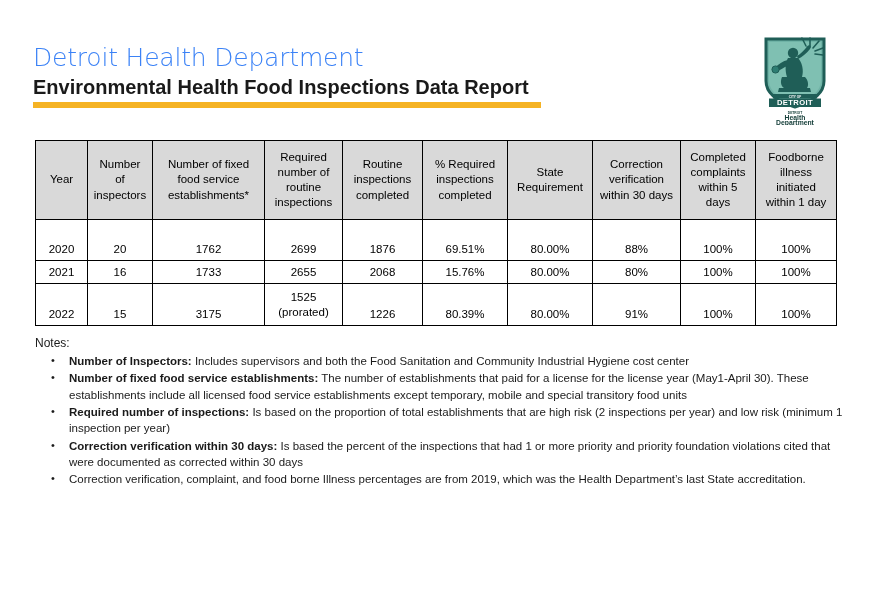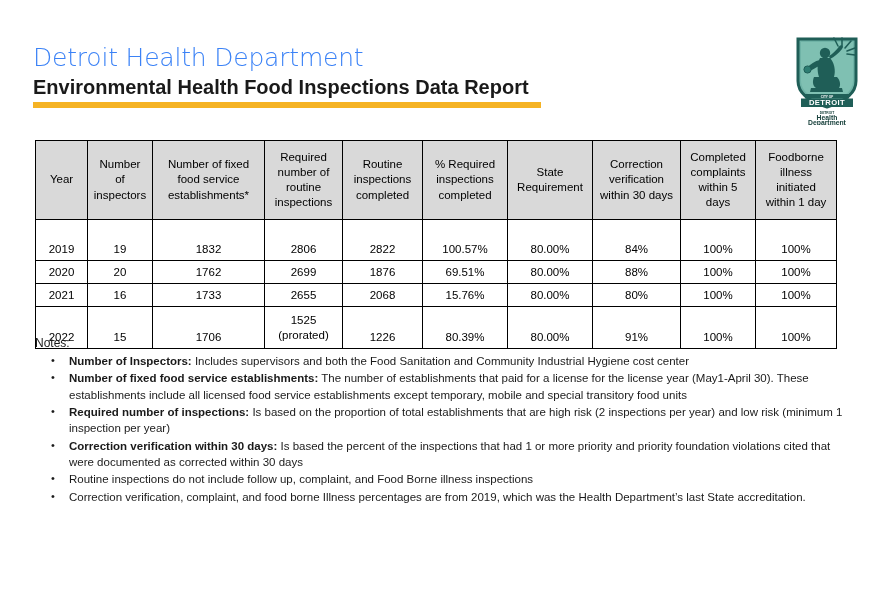--- a/index.html
+++ b/index.html
@@ -57,7 +57,7 @@
   
   .logo {
     position: absolute;
-    left: 784px;
+    left: 752px;
     top: 33px;
     width: 86px;
     height: 92px;

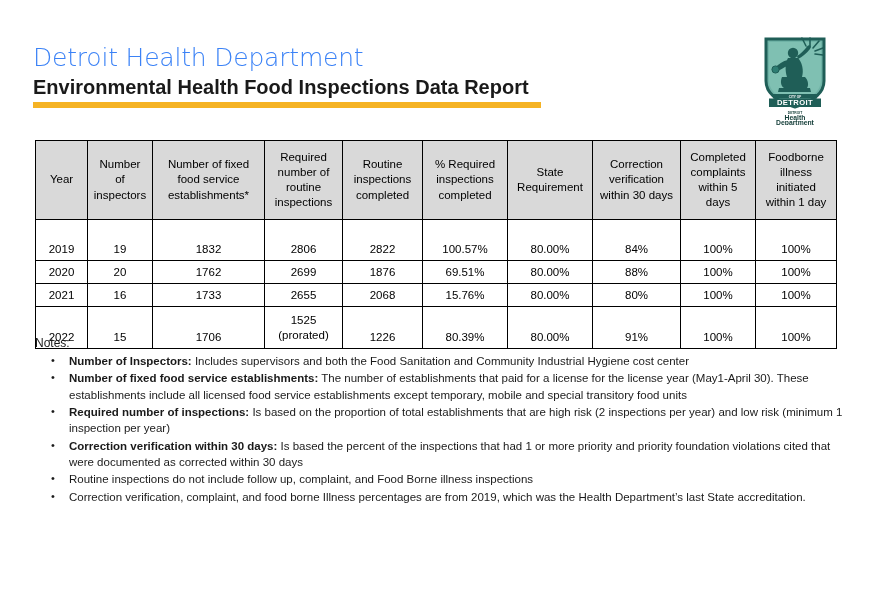--- a/index.html
+++ b/index.html
@@ -297,18 +297,6 @@
         <td></td>
       </tr>
 
-      <tr class="data-row">
-        <td>2019</td>
-        <td>19</td>
-        <td>1832</td>
-        <td>2806</td>
-        <td>2822</td>
-        <td>100.57%</td>
-        <td>80.00%</td>
-        <td>84%</td>
-        <td>100%</td>
-        <td>100%</td>
-      </tr>
 
       <tr class="data-row">
         <td>2020</td>

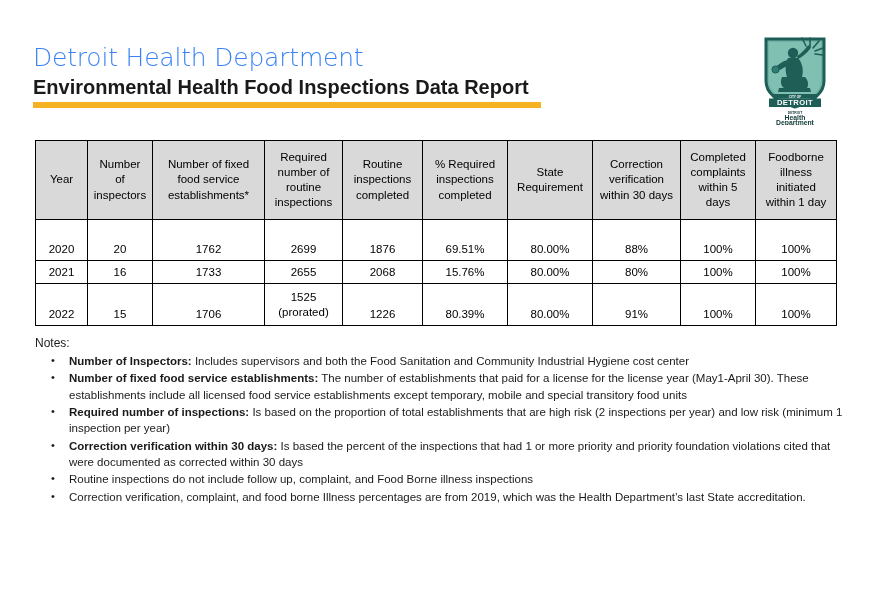--- a/index.html
+++ b/index.html
@@ -327,7 +327,7 @@
       <tr class="tall-row">
         <td>2022</td>
         <td>15</td>
-        <td>1706</td>
+        <td>3175</td>
         <td class="multi">
           <span>1525</span><br>
           <span>(prorated)</span>

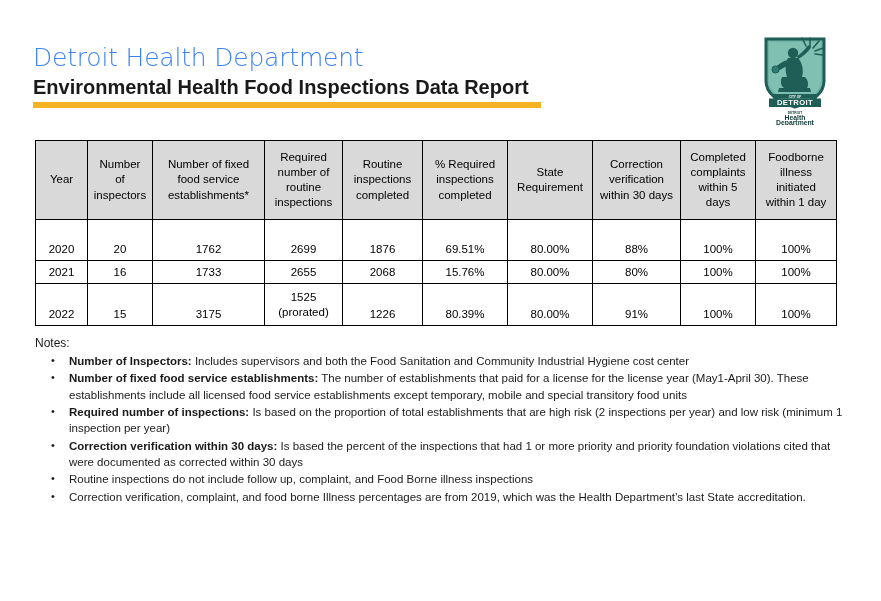--- a/index.html
+++ b/index.html
@@ -358,9 +358,6 @@
         <b>Correction verification within 30 days:</b><span> Is based the percent of the inspections that had 1 or more priority and priority foundation violations cited that were documented as corrected within 30 days</span>
       </li>
       <li>
-        <b></b><span>Routine inspections do not include follow up, complaint, and Food Borne illness inspections</span>
-      </li>
-      <li>
         <b></b><span>Correction verification, complaint, and food borne Illness percentages are from 2019, which was the Health Department’s last State accreditation.</span>
       </li>
     </ul>

